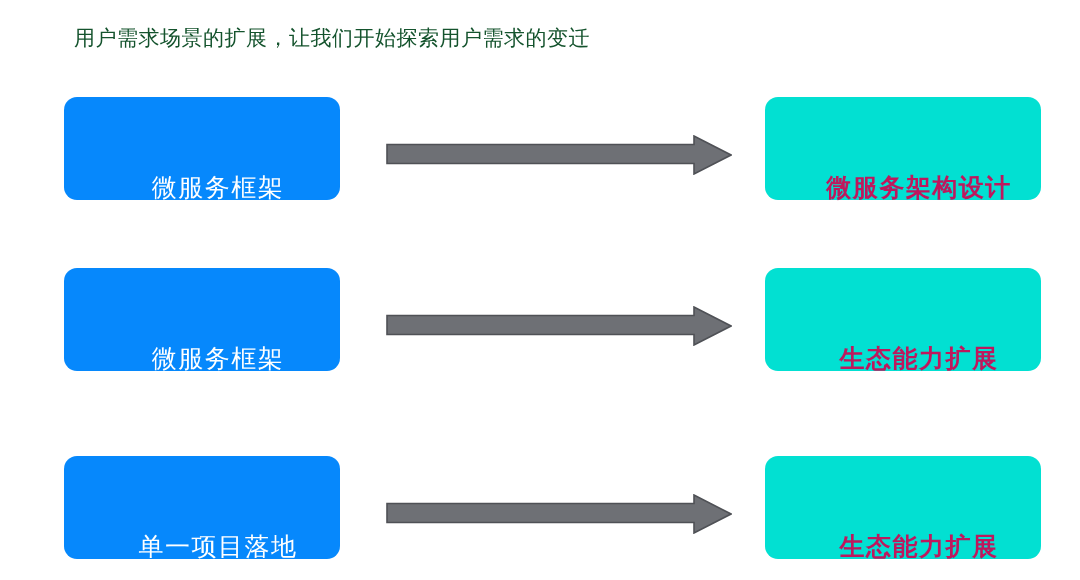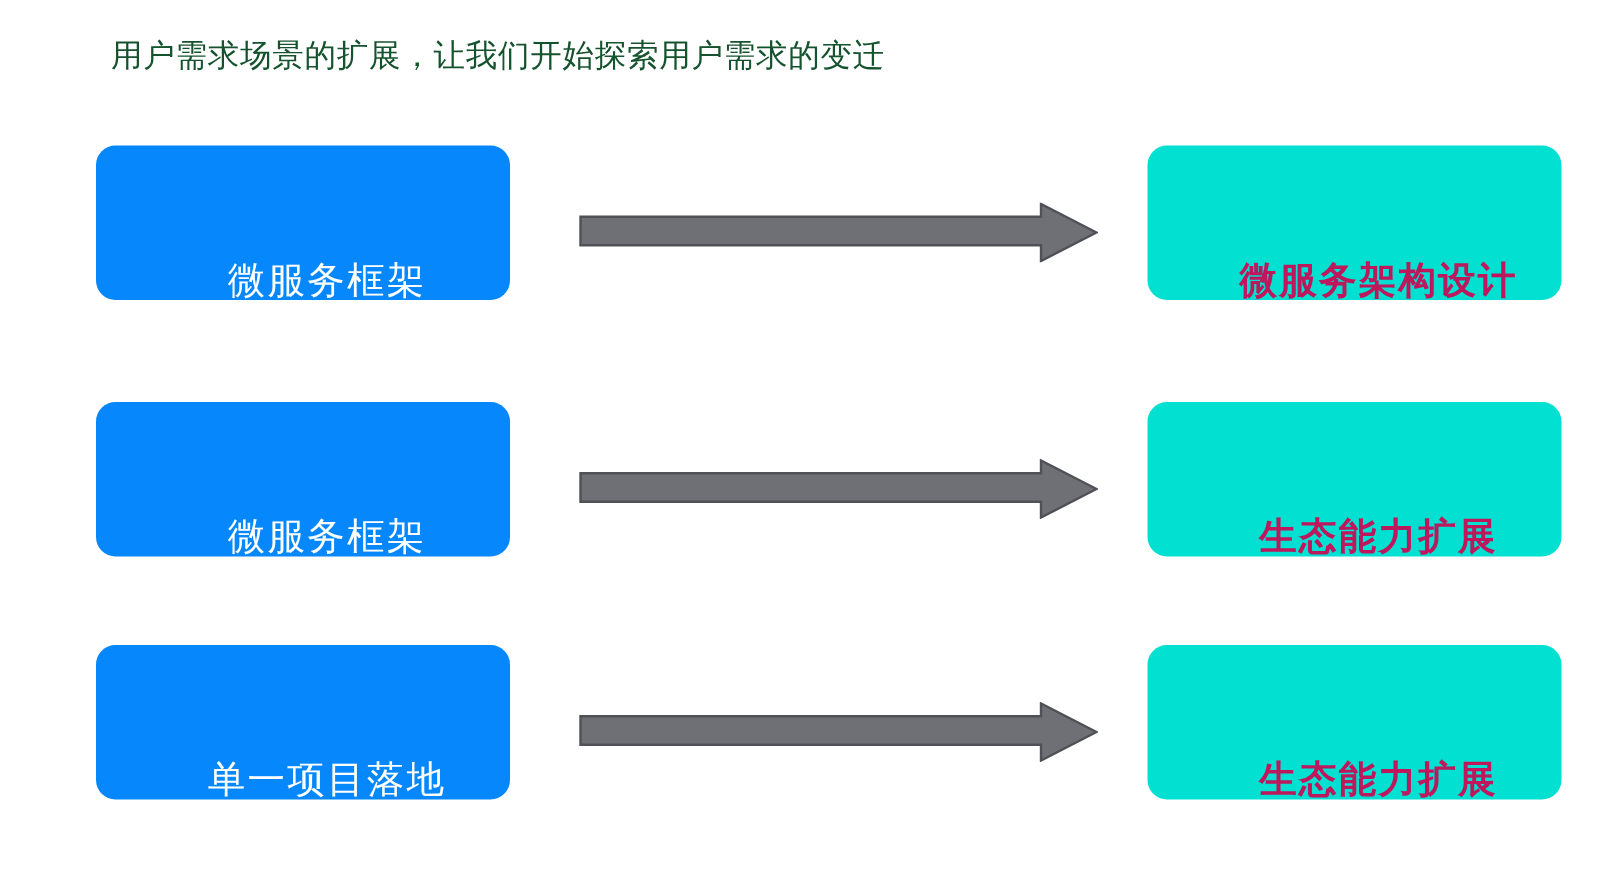--- a/index.html
+++ b/index.html
@@ -47,7 +47,7 @@
   }
   #row-1 { top: 97px; }
   #row-2 { top: 268px; }
-  #row-3 { top: 430px; }
+  #row-3 { top: 456px; }
 
   
   .node-box {

